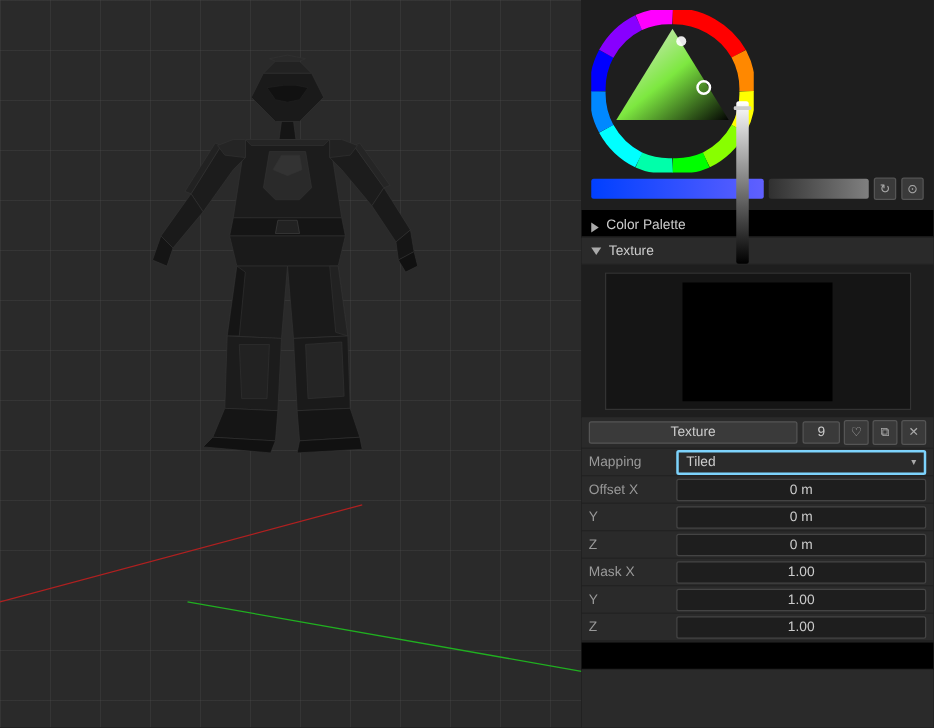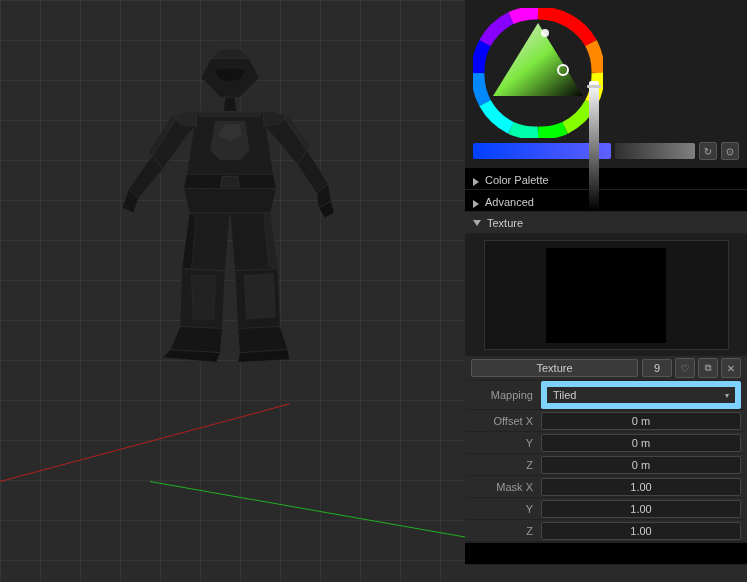--- a/index.html
+++ b/index.html
@@ -430,10 +430,6 @@
     <span class="section-label">Color Palette</span>
   </div>
 
-  <div class="section-row">
-    <div class="triangle-right"></div>
-    <span class="section-label">Advanced</span>
-  </div>
 
   <div class="texture-header">
     <div class="triangle-down"></div>

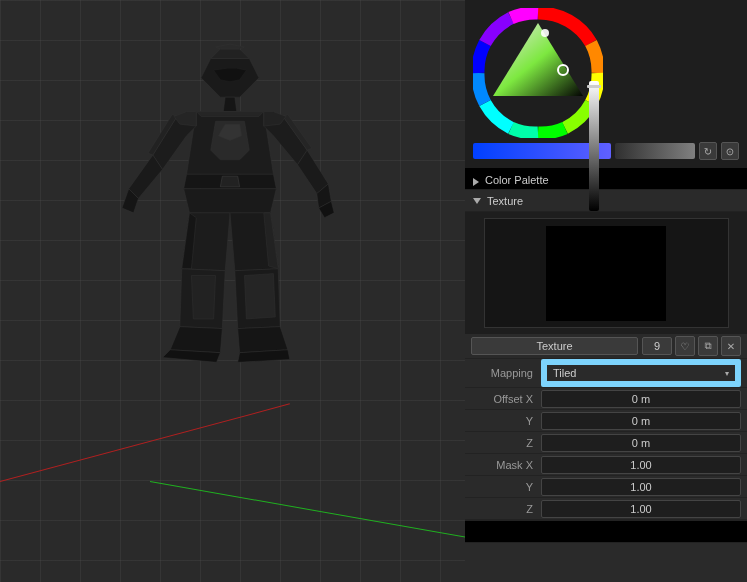--- a/index.html
+++ b/index.html
@@ -260,7 +260,7 @@
     .prop-label {
       color: #999;
       font-size: 11px;
-      text-align: right;
+      text-align: left;
       padding-right: 8px;
       min-width: 70px;
       flex-shrink: 0;

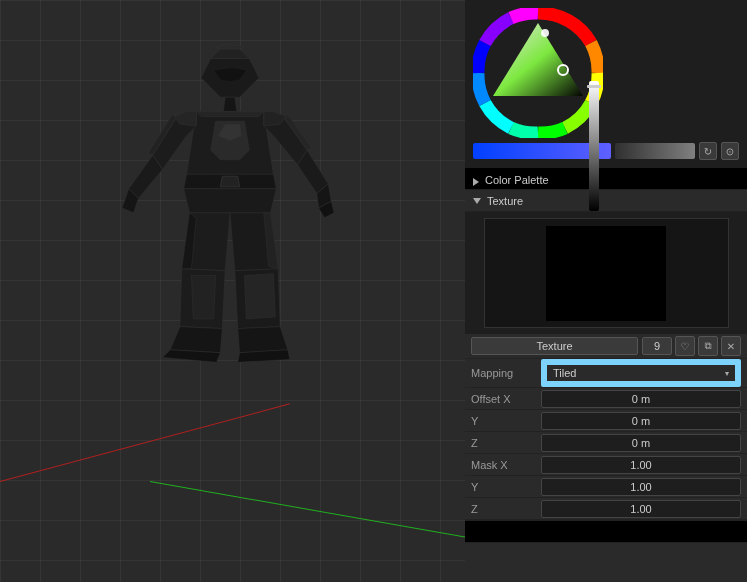--- a/index.html
+++ b/index.html
@@ -279,7 +279,7 @@
     .prop-dropdown {
       flex: 1;
       background: #2a2a2a;
-      border: 6px solid #7dd3fc;
+      border: 2px solid #7dd3fc;
       border-radius: 2px;
       color: #ccc;
       font-size: 11px;

